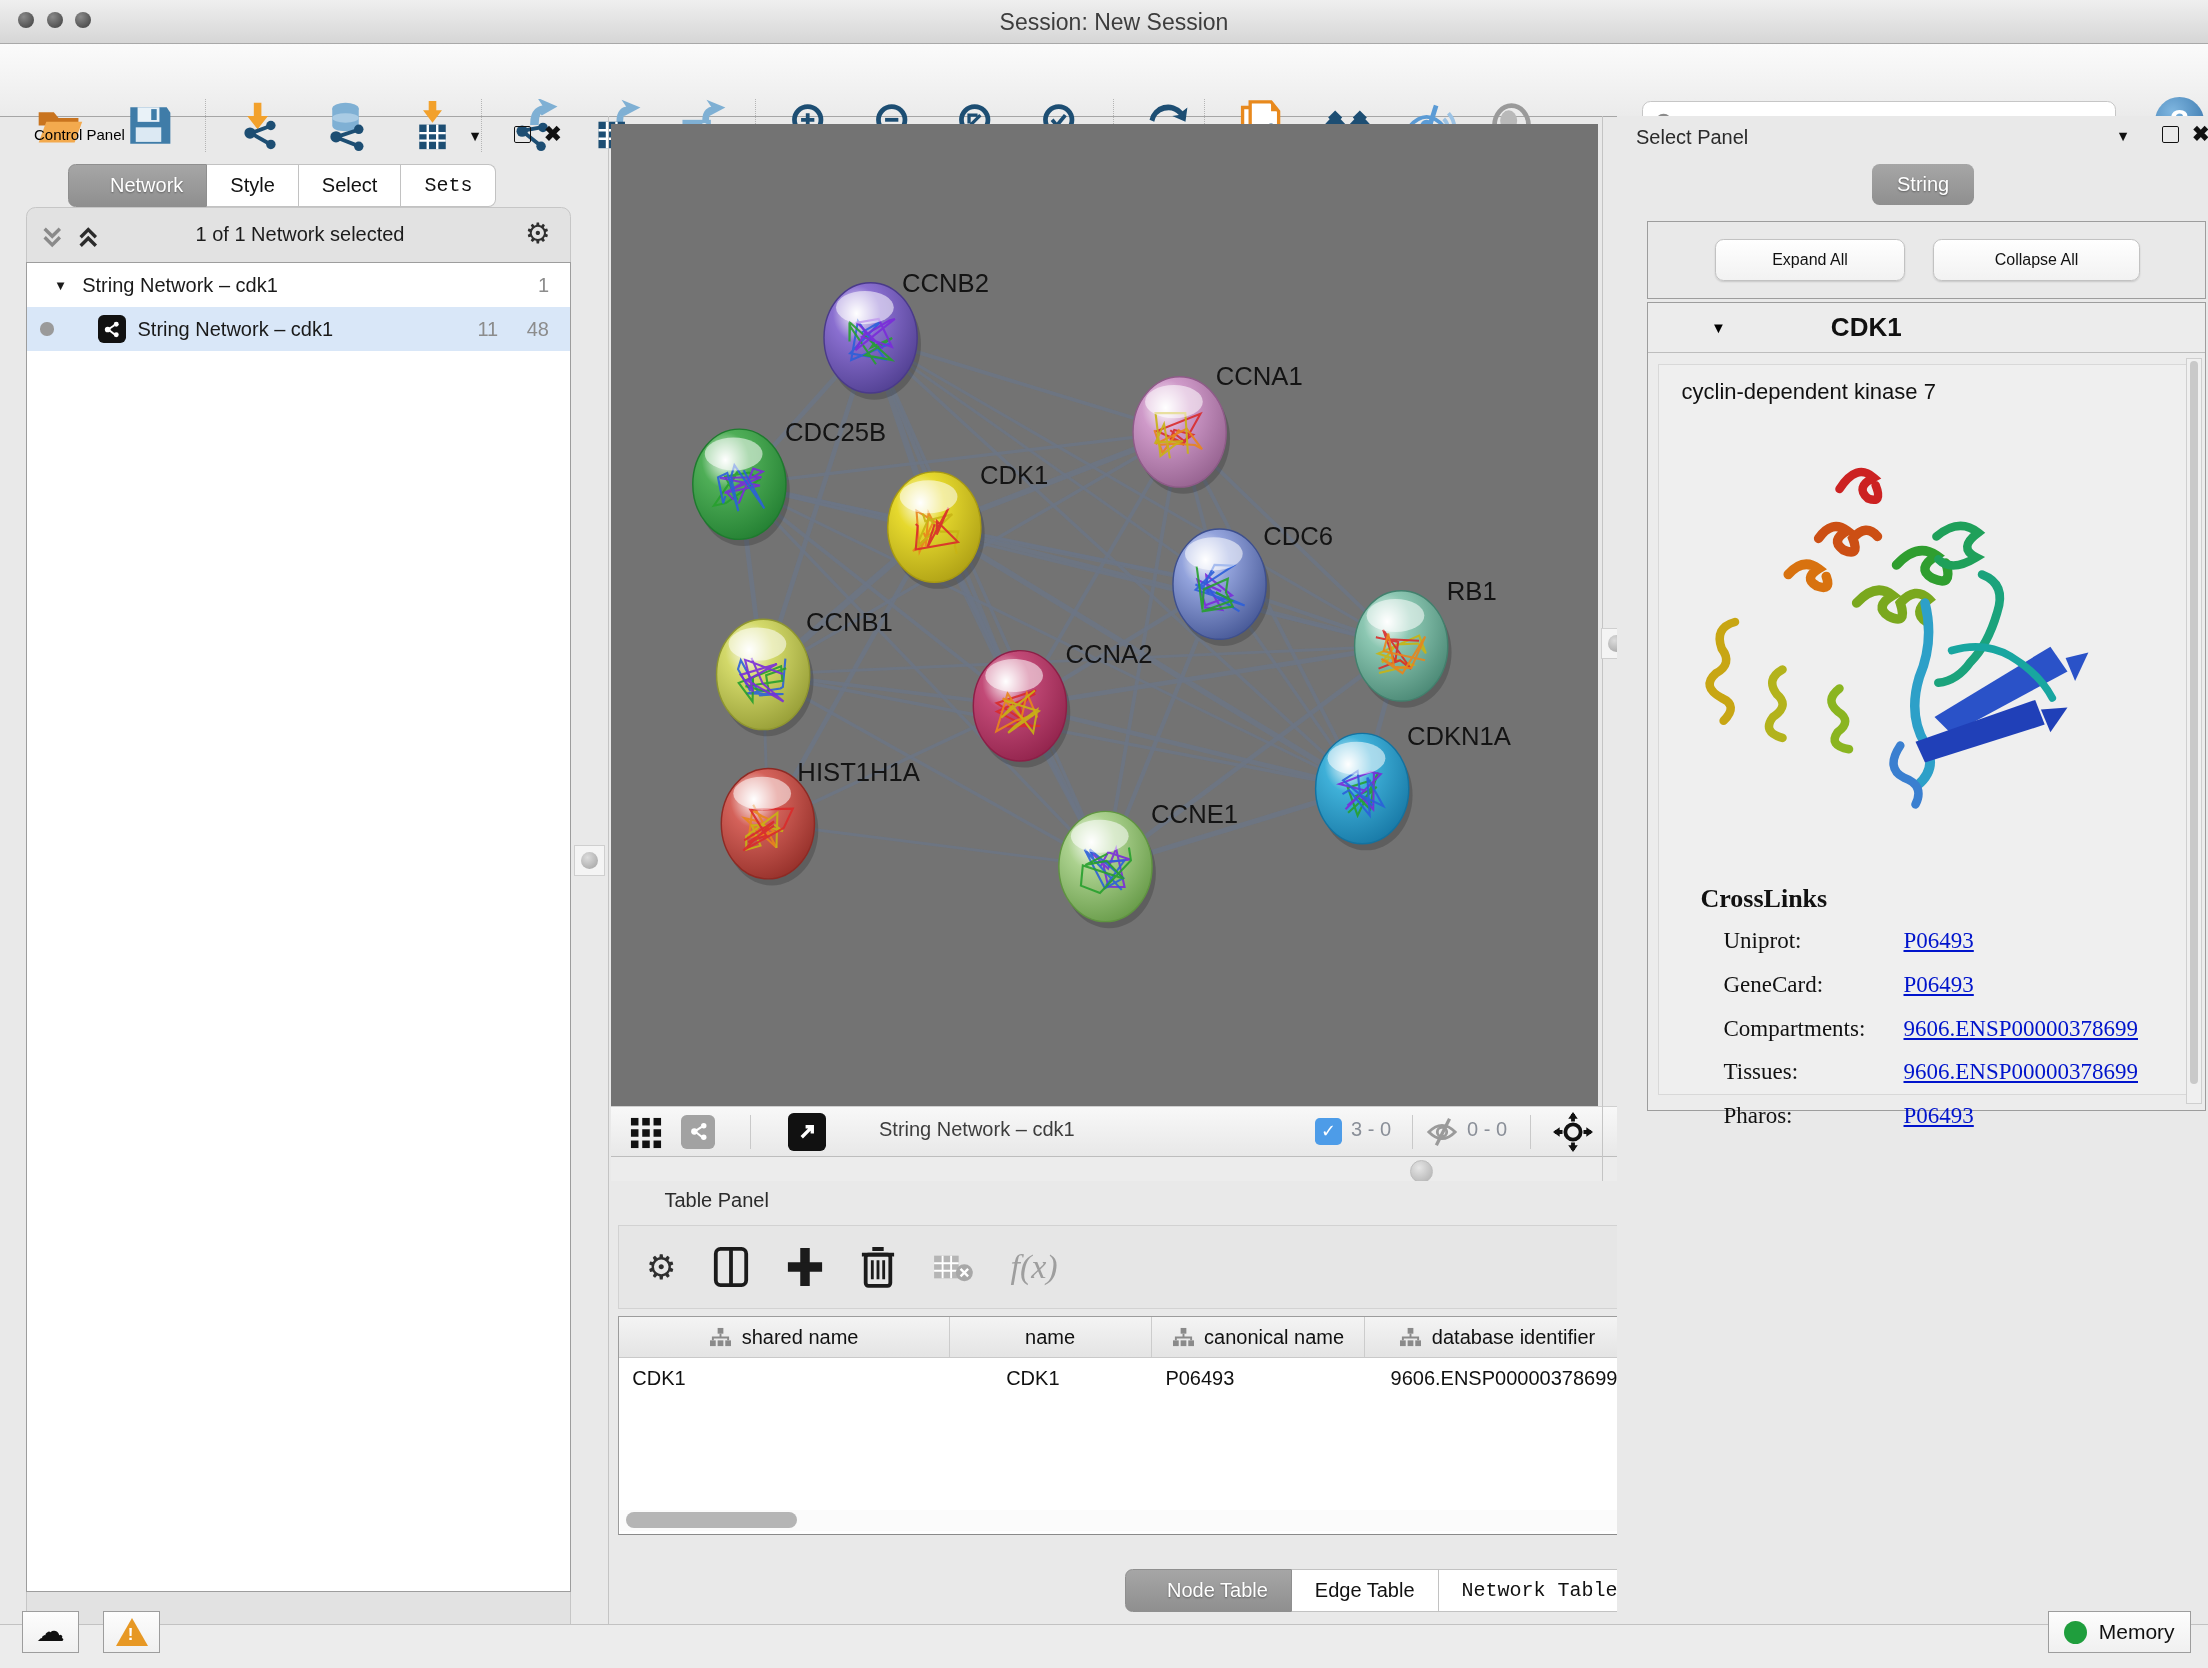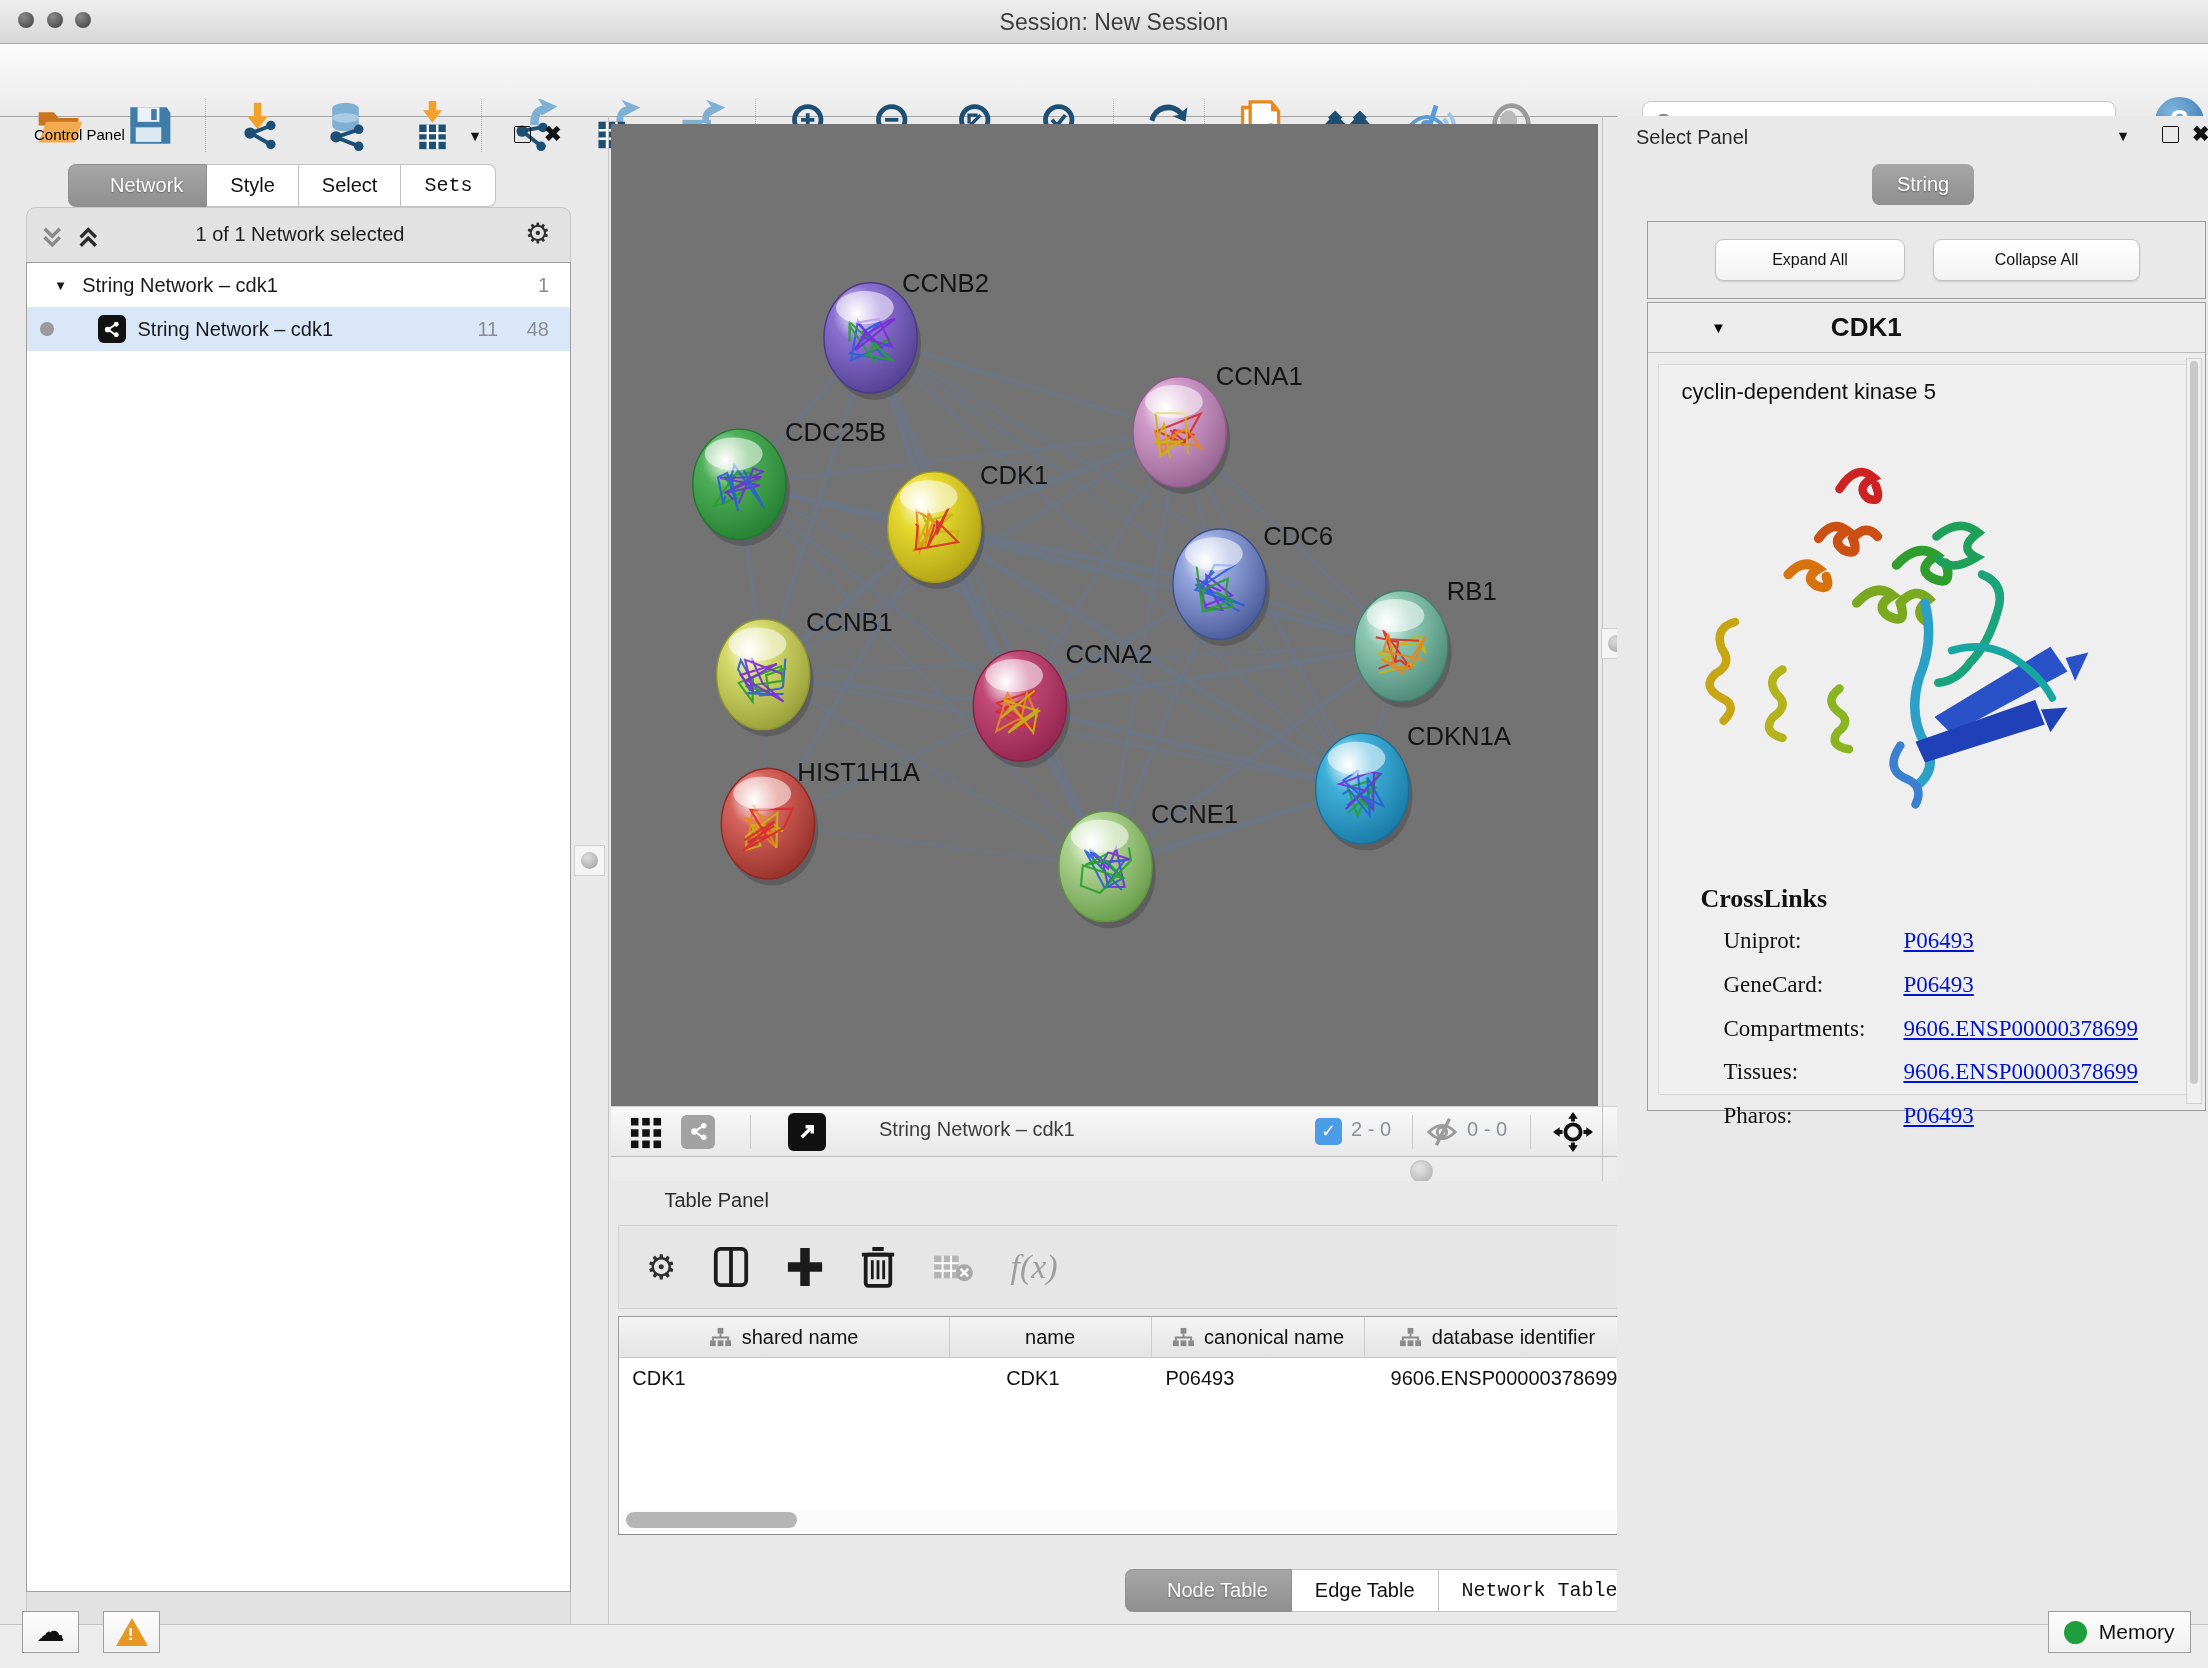--- a/index.html
+++ b/index.html
@@ -685,7 +685,7 @@
       <span style="margin-left:105px;font-size:26px;font-weight:bold;color:#111;">CDK1</span>
     </div>
     <div style="margin:11.4px 9.5px 0 9.5px;background:#efefef;border:1px solid #d8d8d8;height:729px;position:relative;">
-      <div style="position:absolute;left:23px;top:13.3px;font-size:22px;color:#111;">cyclin-dependent kinase 5</div>
+      <div style="position:absolute;left:23px;top:13.3px;font-size:22px;color:#111;">cyclin-dependent kinase 7</div>
 
       <svg width="399" height="418" viewBox="0 0 420 440" style="position:absolute;left:38px;top:67px;">
         <g fill="none" stroke-linecap="round">

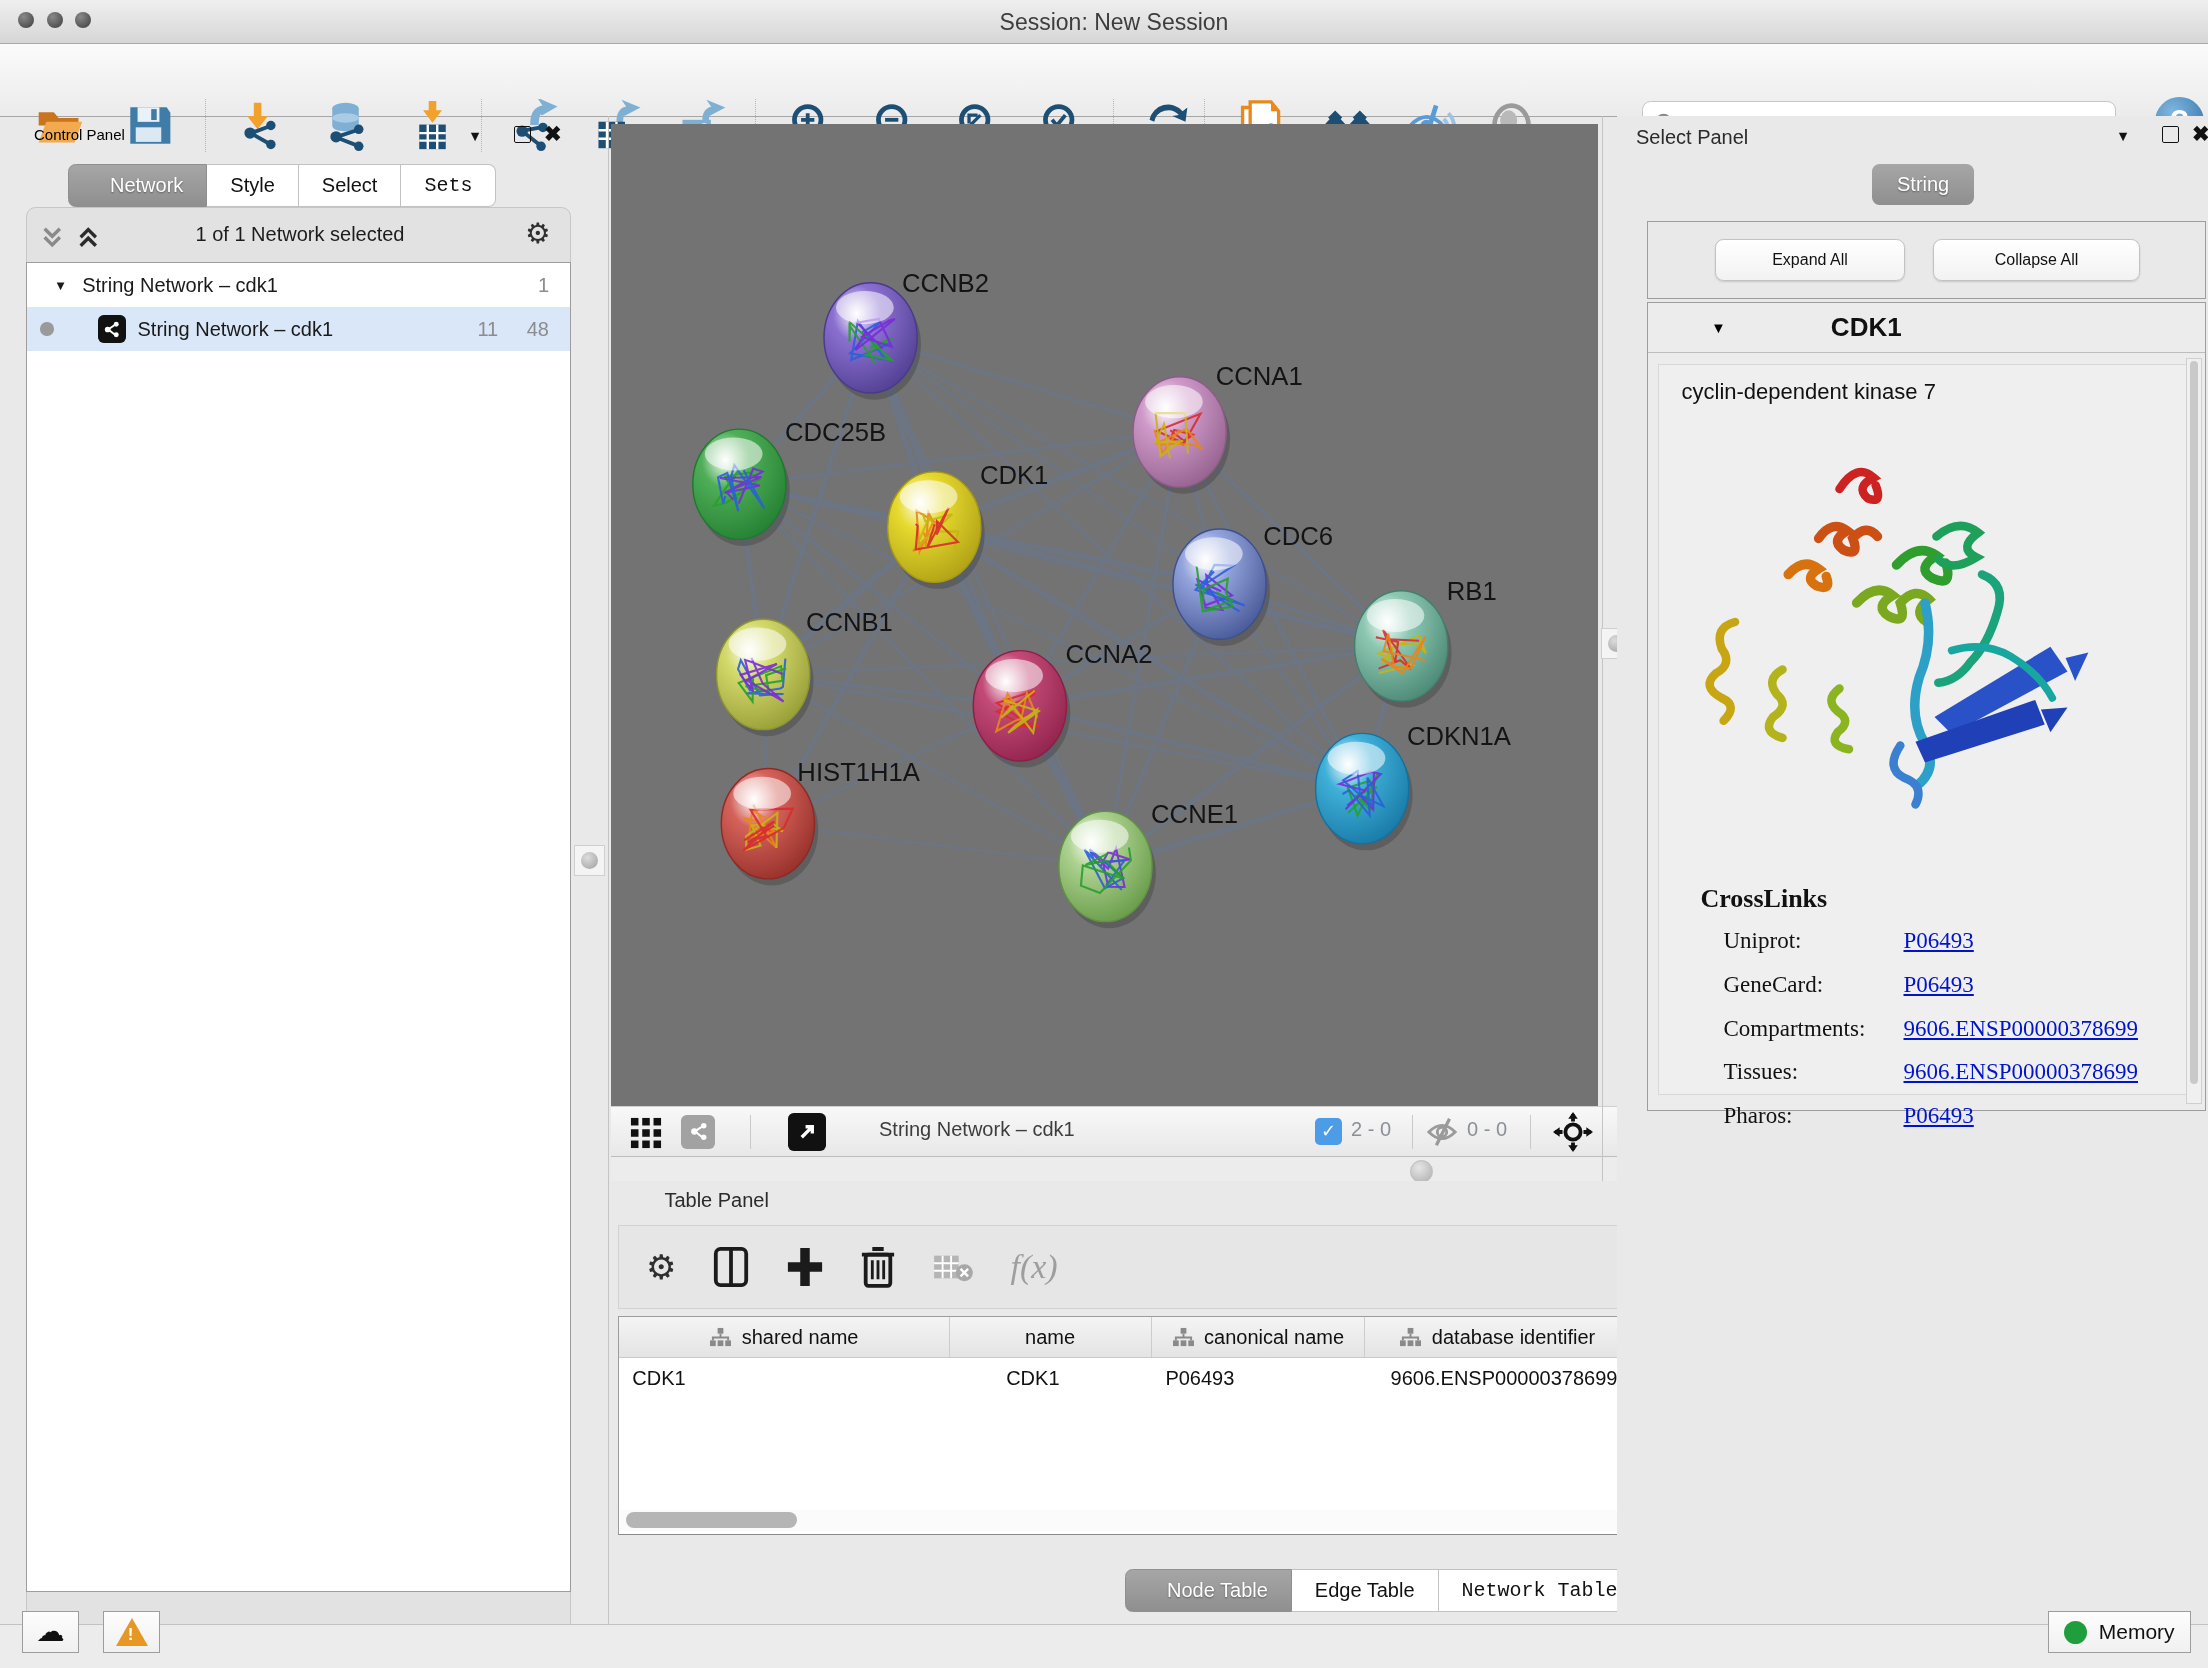--- a/index.html
+++ b/index.html
@@ -520,7 +520,7 @@
     </div>
     <div class="abs" style="left:268px;top:11.4px;font-size:20px;color:#3d3d3d;">String Network – cdk1</div>
     <div class="abs" style="left:704px;top:10.5px;width:27px;height:27px;background:#4d9ce8;border-radius:4.8px;color:#fff;text-align:center;line-height:27px;font-size:18px;">✓</div>
-    <div class="abs" style="left:740px;top:11.4px;font-size:20px;color:#8a8f98;">2 - 0</div>
+    <div class="abs" style="left:740px;top:11.4px;font-size:20px;color:#8a8f98;">3 - 0</div>
     <div class="nsep" style="left:801px;"></div>
     <div class="abs" style="left:814px;top:8.6px;">
       <svg width="34" height="32" viewBox="0 0 36 34">

